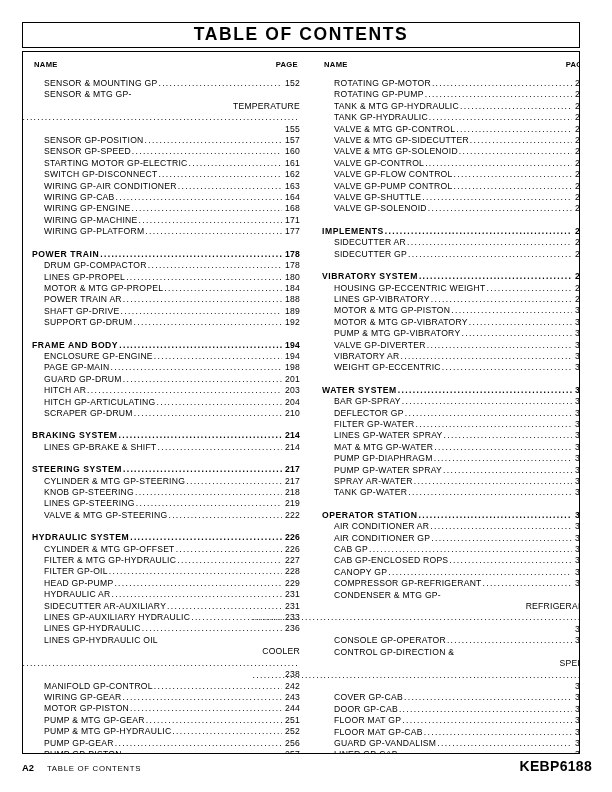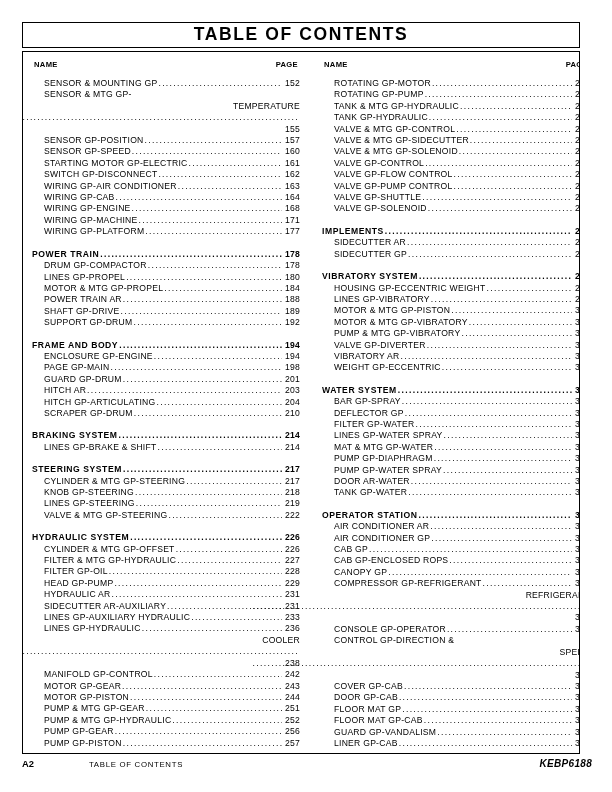--- a/index.html
+++ b/index.html
@@ -580,7 +580,7 @@
               <span class="pg">342</span>
             </div>
             <div class="row entry">
-              <span class="label">DOOR AR-WATER</span>
+              <span class="label">SPRAY AR-WATER</span>
               <span class="dots">..........................................................................................</span>
               <span class="pg">343</span>
             </div>

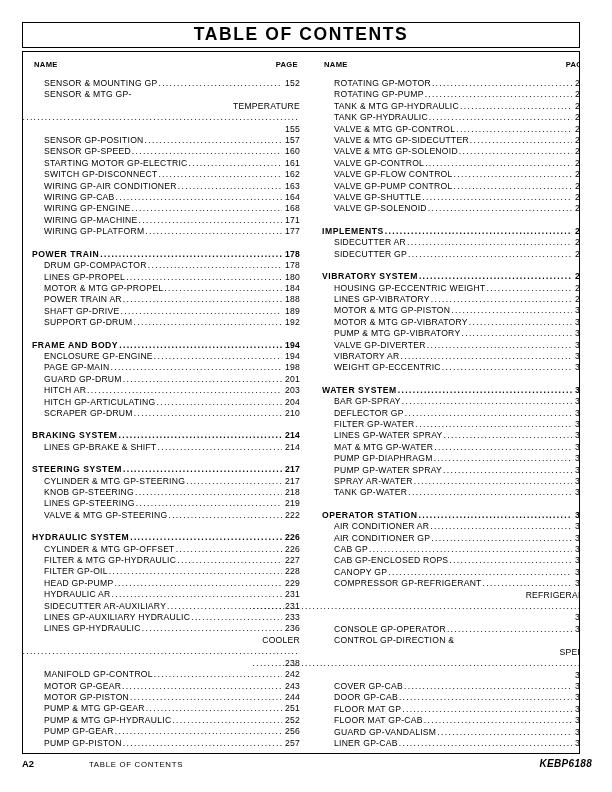--- a/index.html
+++ b/index.html
@@ -626,6 +626,11 @@
               <span class="dots">..........................................................................................</span>
               <span class="pg">374</span>
             </div>
+            <div class="row entry nodots">
+              <span class="label">CONDENSER &amp; MTG GP-</span>
+              <span class="dots">..........................................................................................</span>
+              <span class="pg"></span>
+            </div>
             <div class="row cont">
               <span class="label">REFRIGERANT</span>
               <span class="dots">..........................................................................................</span>

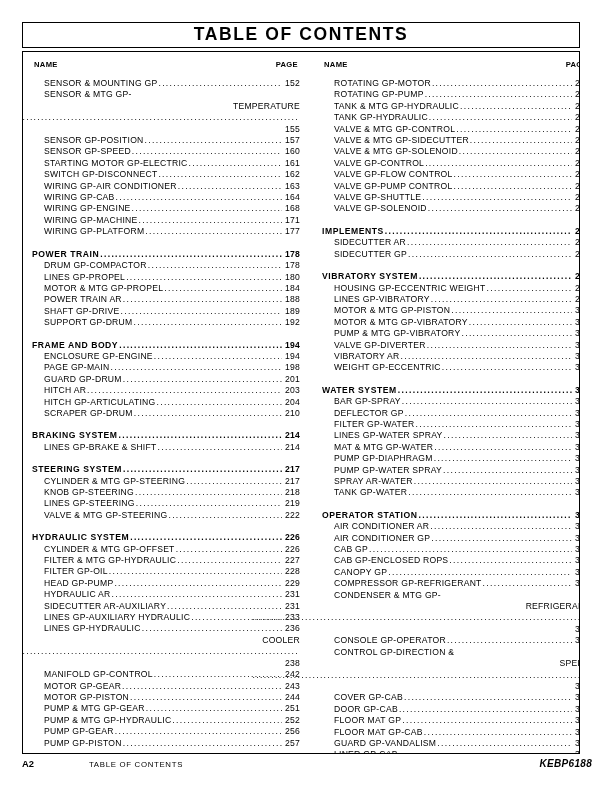--- a/index.html
+++ b/index.html
@@ -362,6 +362,11 @@
               <span class="dots">..........................................................................................</span>
               <span class="pg">236</span>
             </div>
+            <div class="row entry nodots">
+              <span class="label">LINES GP-HYDRAULIC OIL</span>
+              <span class="dots">..........................................................................................</span>
+              <span class="pg"></span>
+            </div>
             <div class="row cont">
               <span class="label">COOLER</span>
               <span class="dots">..........................................................................................</span>

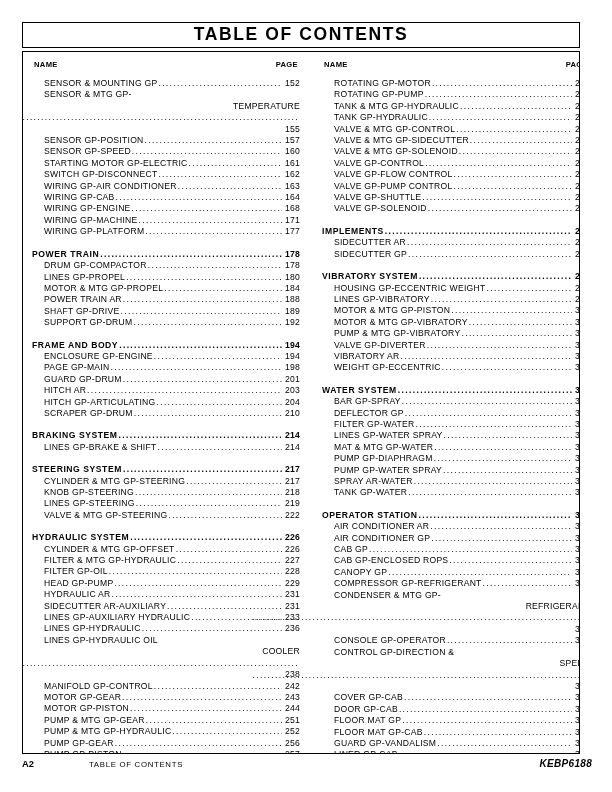--- a/index.html
+++ b/index.html
@@ -378,7 +378,7 @@
               <span class="pg">242</span>
             </div>
             <div class="row entry">
-              <span class="label">MOTOR GP-GEAR</span>
+              <span class="label">WIRING GP-GEAR</span>
               <span class="dots">..........................................................................................</span>
               <span class="pg">243</span>
             </div>

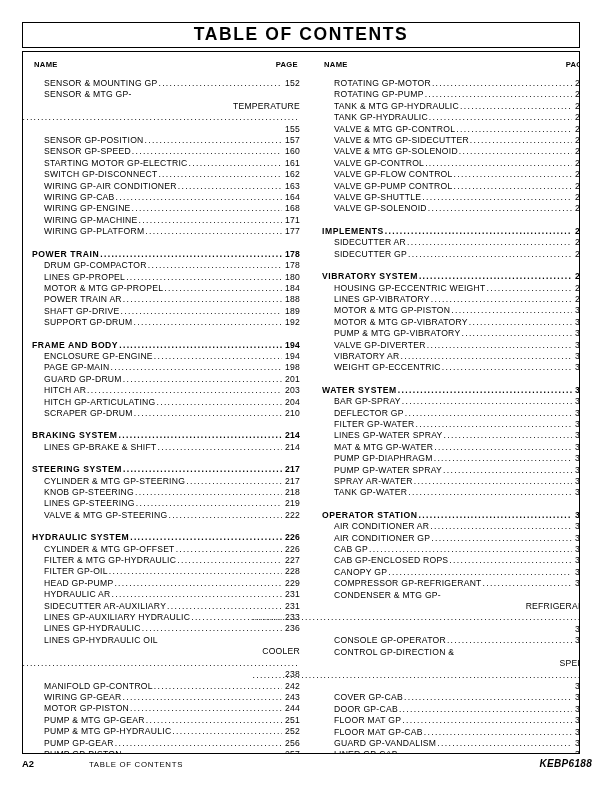--- a/index.html
+++ b/index.html
@@ -107,7 +107,7 @@
     justify-content: space-between;
     font-size: 8px;
   }
-  .footer-left { display: flex; align-items: baseline; gap: 42px; }
+  .footer-left { display: flex; align-items: baseline; }
   .folio {
     font-weight: bold;
     font-size: 9.4px;

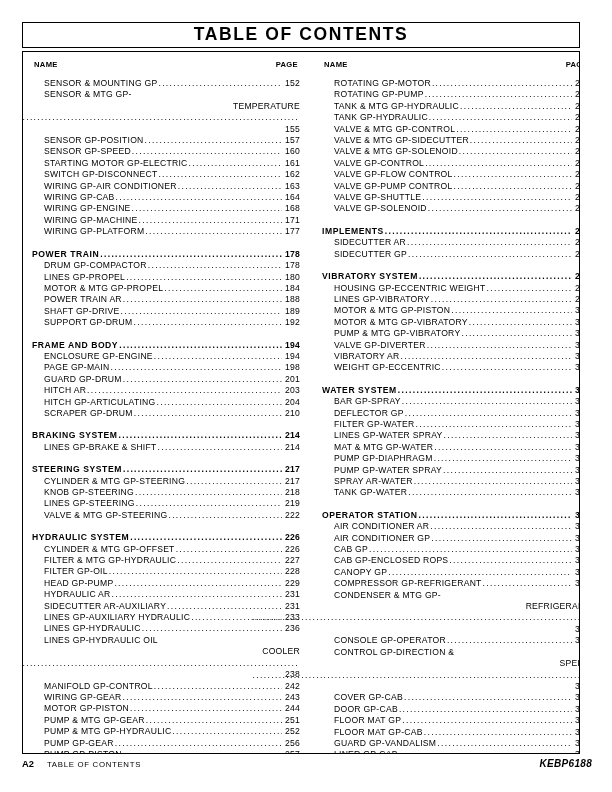--- a/index.html
+++ b/index.html
@@ -118,10 +118,9 @@
     letter-spacing: 0.7px;
   }
   .doccode {
-    font-size: 10px;
+    font-size: 14px;
     font-weight: bold;
     letter-spacing: 0.3px;
-    font-style: italic;
   }
 </style>
 </head>

